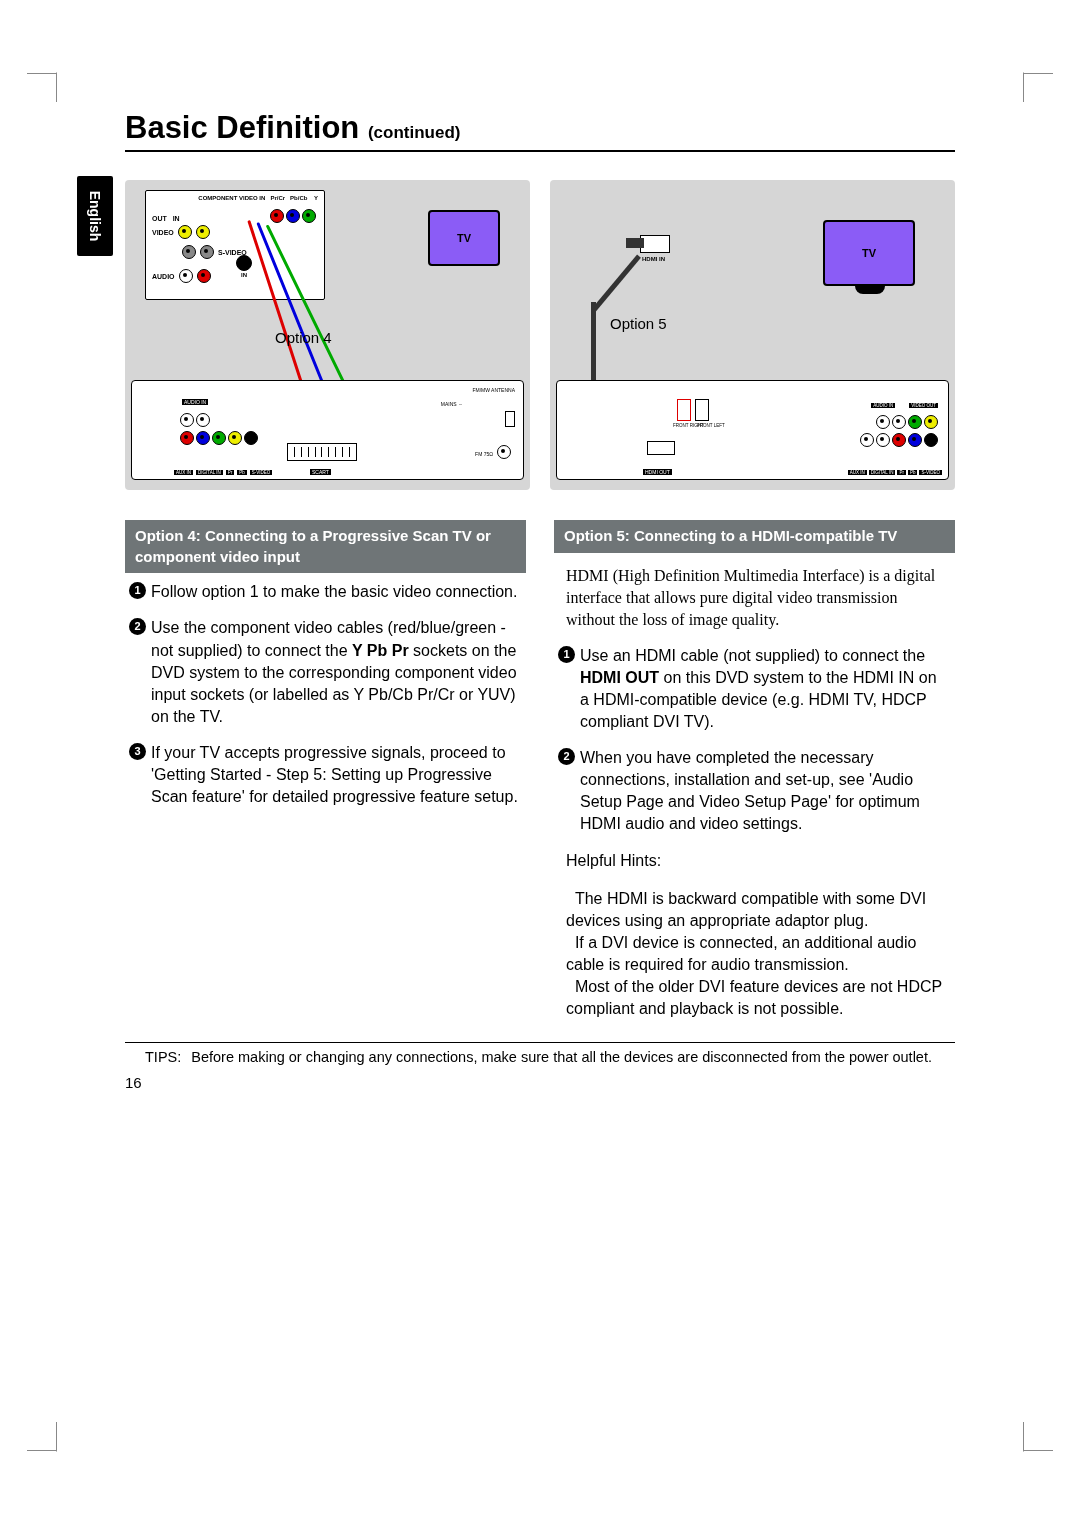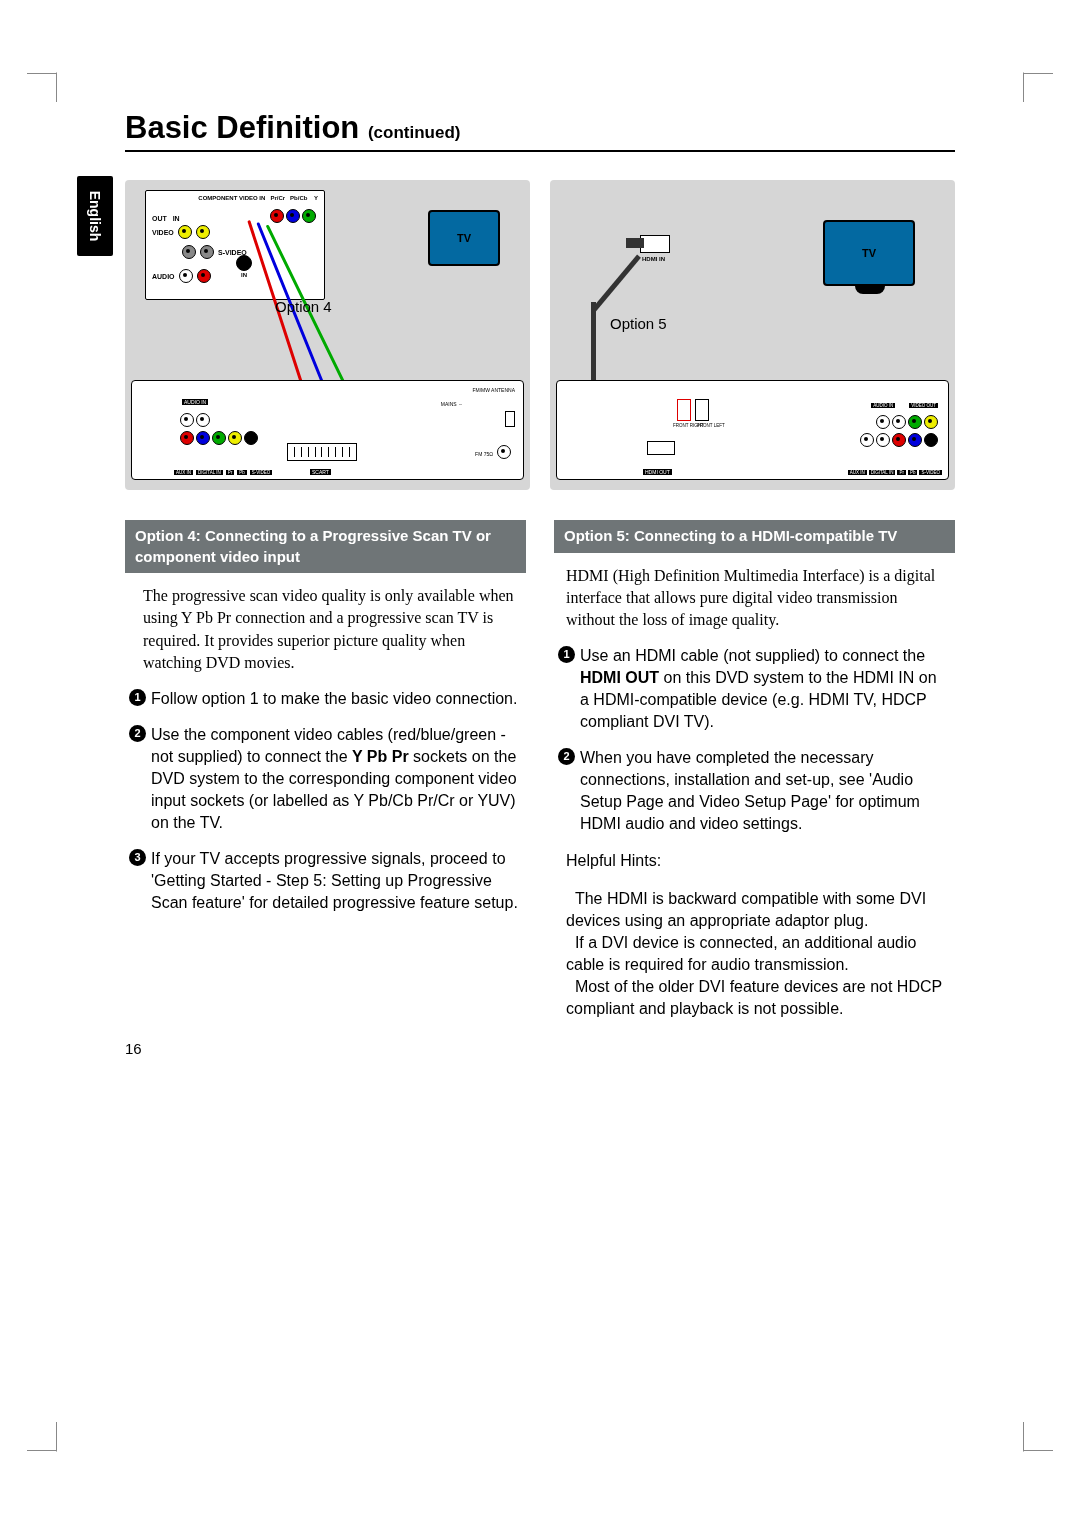--- a/index.html
+++ b/index.html
@@ -84,7 +84,7 @@
     position: absolute;
     width: 72px;
     height: 56px;
-    background: #0369a1;
+    background: #8b5cf6;
     border: 2px solid #000;
     border-radius: 4px;
     display: flex;

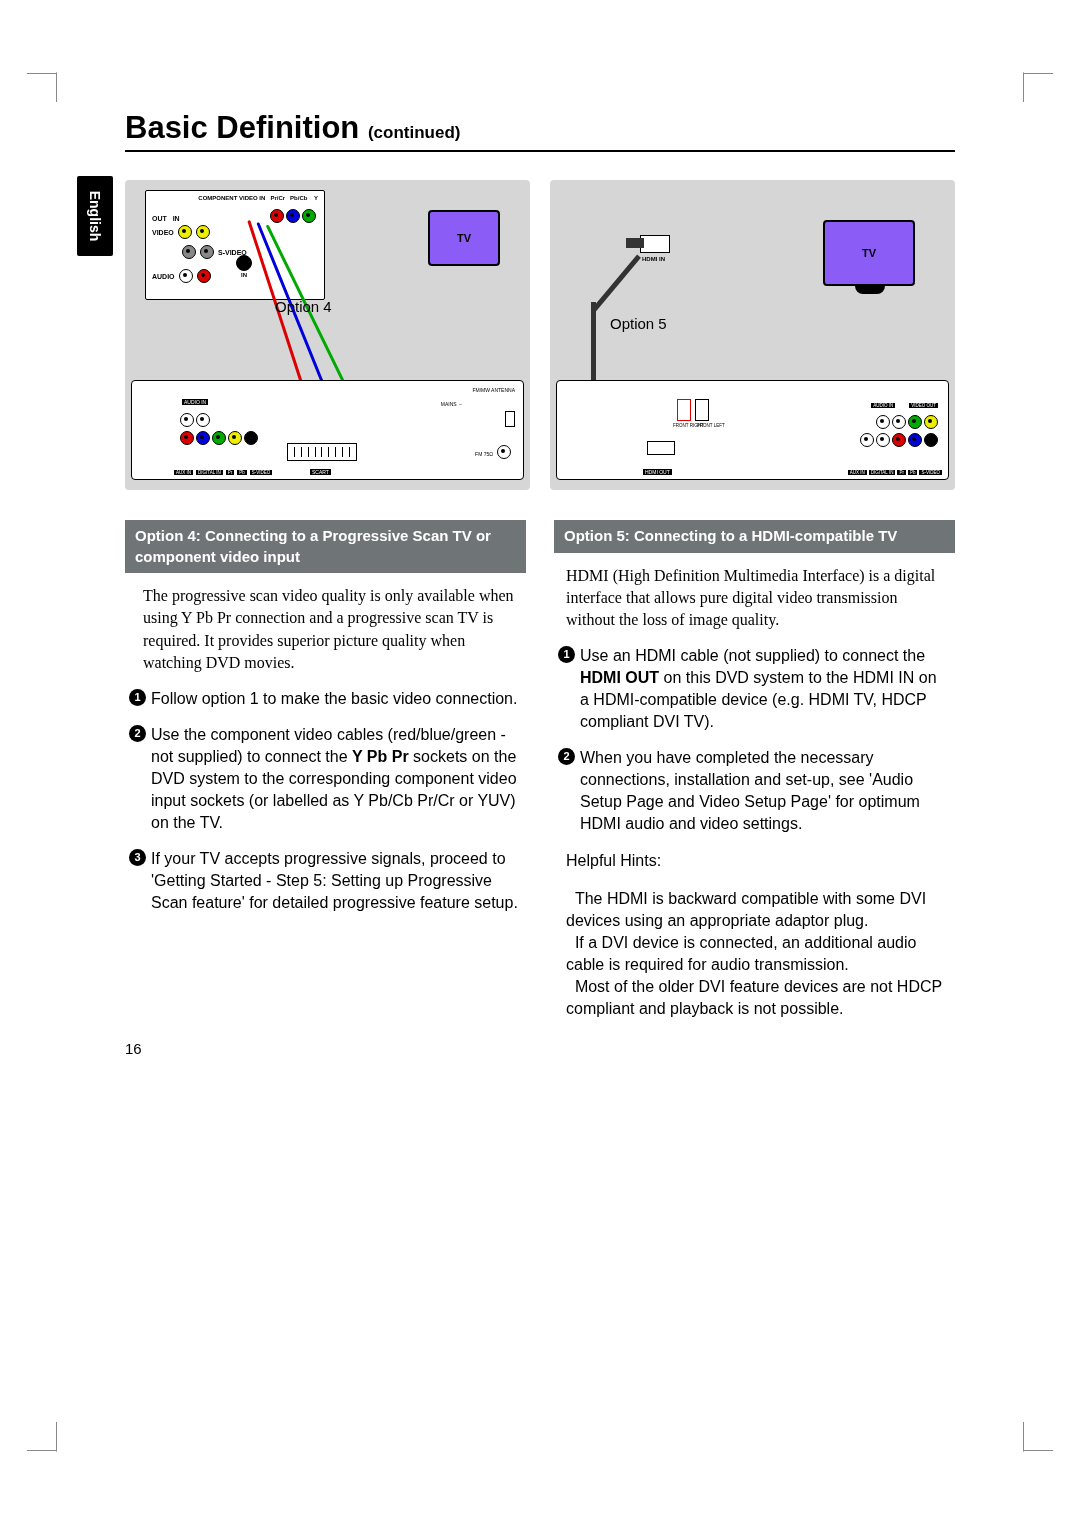--- a/index.html
+++ b/index.html
@@ -308,7 +308,7 @@
       <div class="cable-blue" style="left:165px; top:36px; height:180px; transform:rotate(-22deg);"></div>
       <div class="cable-green" style="left:180px; top:36px; height:180px; transform:rotate(-26deg);"></div>
 
-      <div class="option-label" style="top:118px; left:150px;">Option 4</div>
+      <div class="option-label" style="top:149px; left:150px;">Option 4</div>
 
       <div class="backpanel">
         <div style="position:absolute; top:6px; right:8px; font-size:5px;">FM/MW ANTENNA</div>

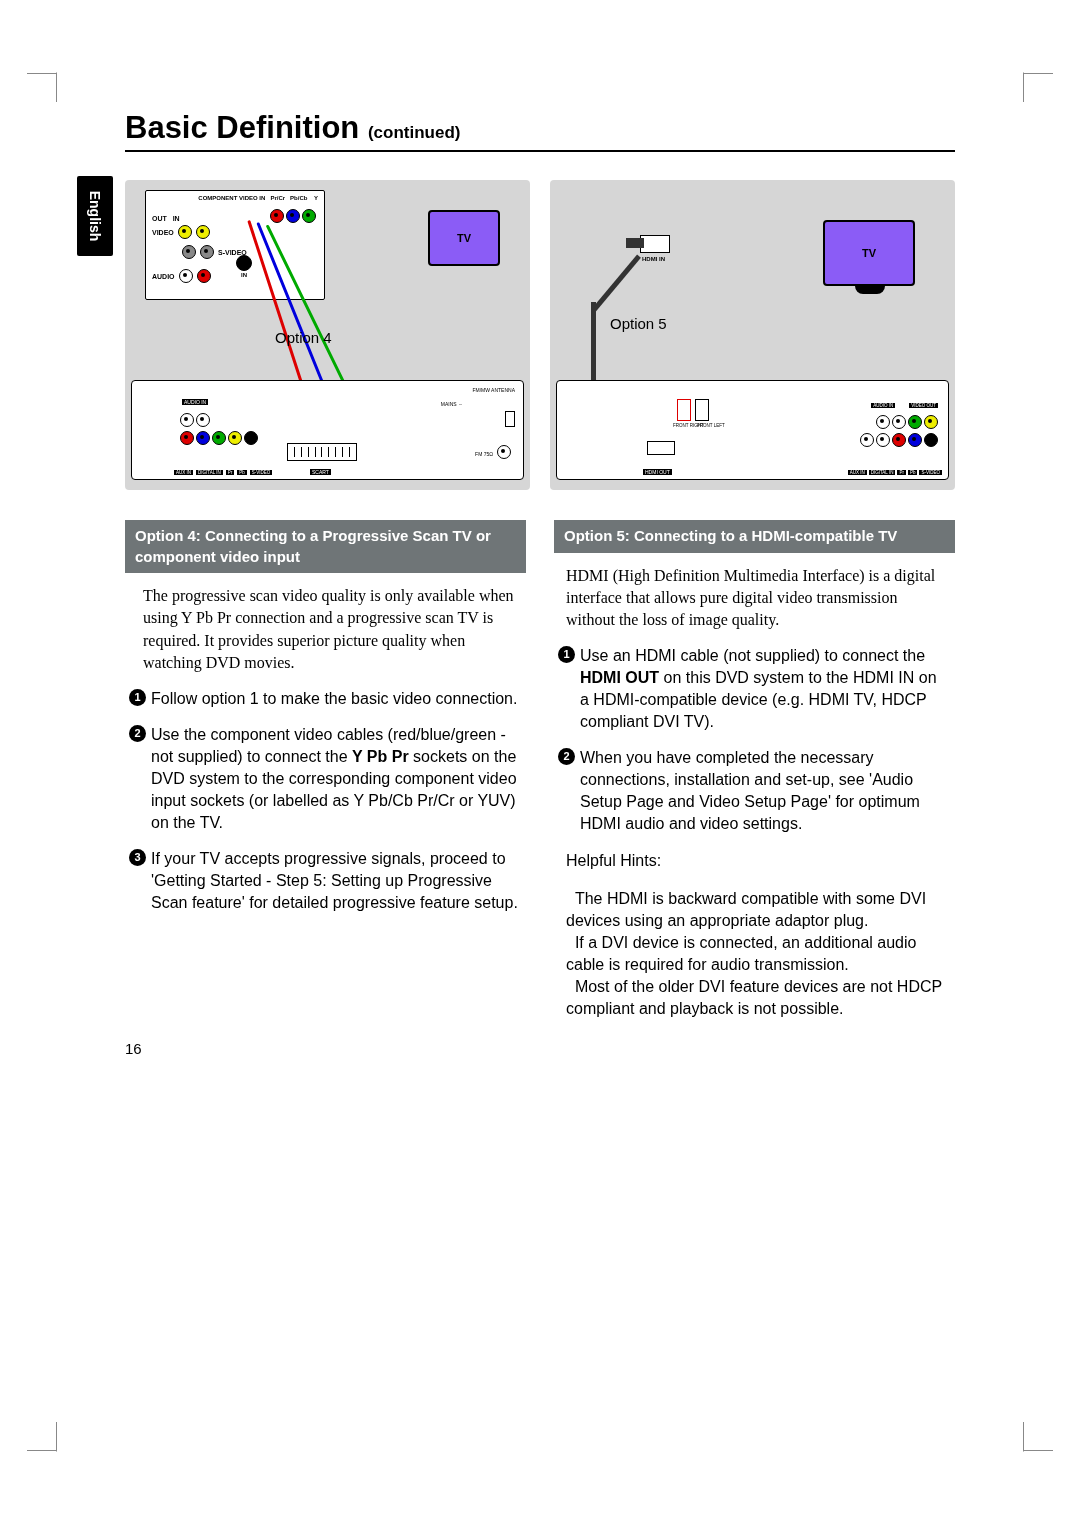--- a/index.html
+++ b/index.html
@@ -412,7 +412,6 @@
 
     <div class="col">
       <div class="section-head">Option 4: Connecting to a Progressive Scan TV or component video input</div>
-      <div class="para">The progressive scan video quality is only available when using Y Pb Pr connection and a progressive scan TV is required. It provides superior picture quality when watching DVD movies.</div>
 
       <div class="step">
         <div class="num">1</div>

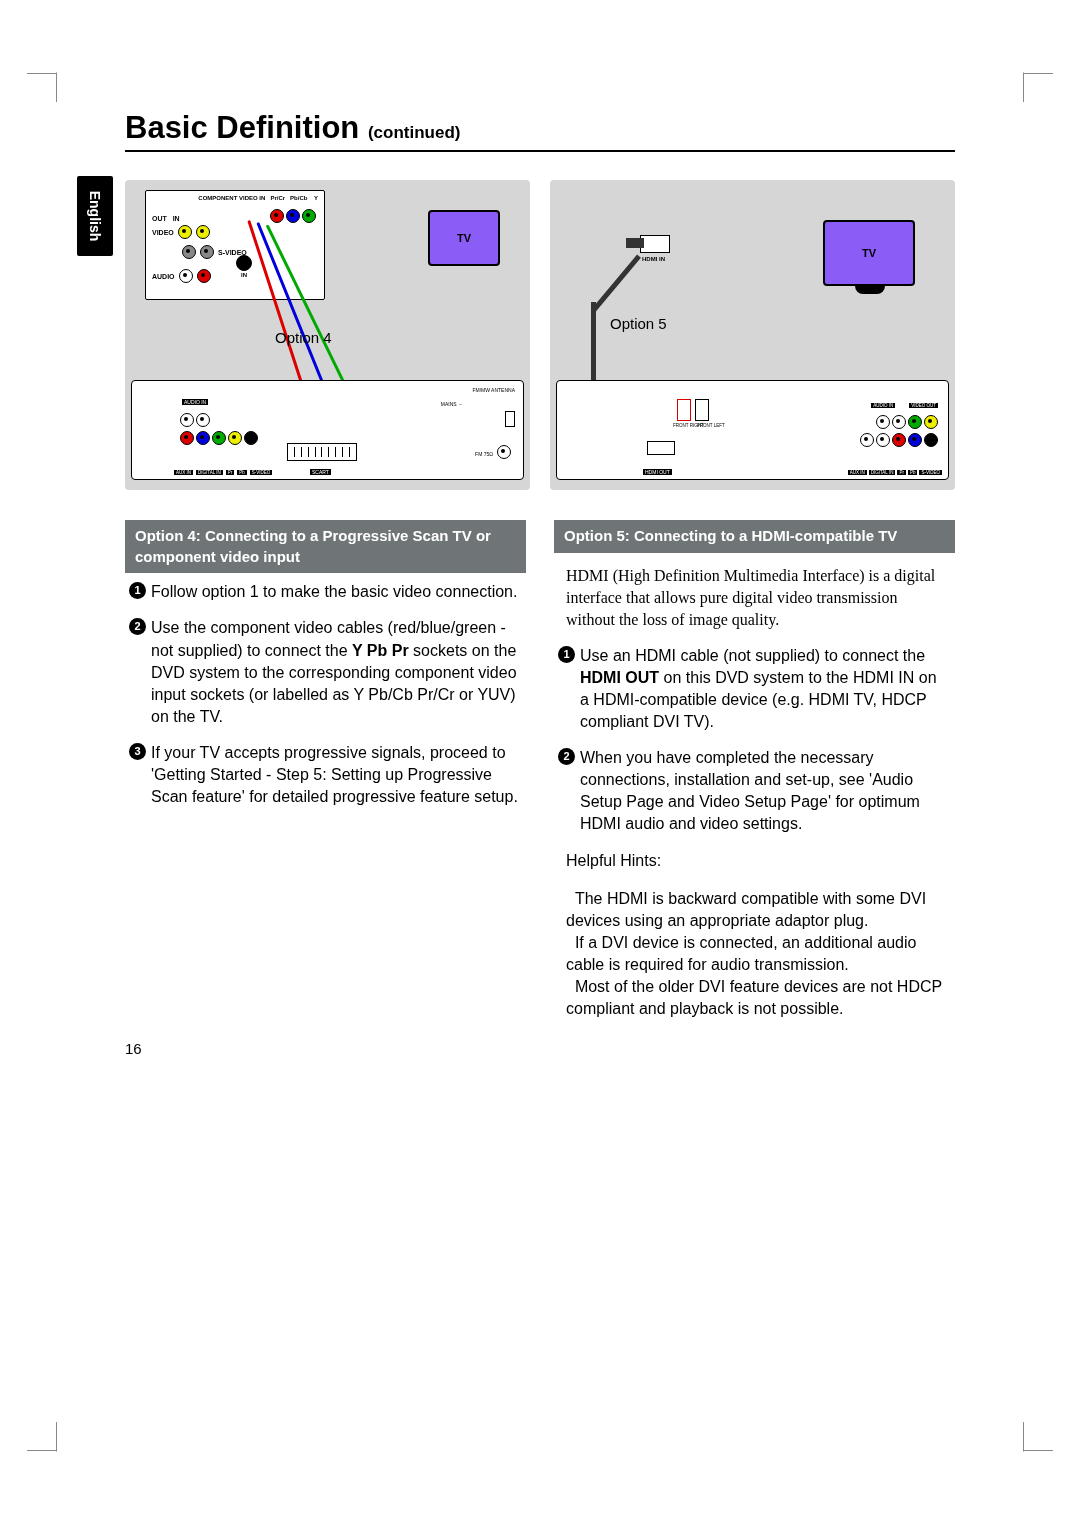--- a/index.html
+++ b/index.html
@@ -449,6 +449,10 @@
     </div>
   </div>
 
+  <div class="tips">
+    <div class="tips-label">TIPS:</div>
+    <div>Before making or changing any connections, make sure that all the devices are disconnected from the power outlet.</div>
+  </div>
 
   <div class="page-num">16</div>
 </div>

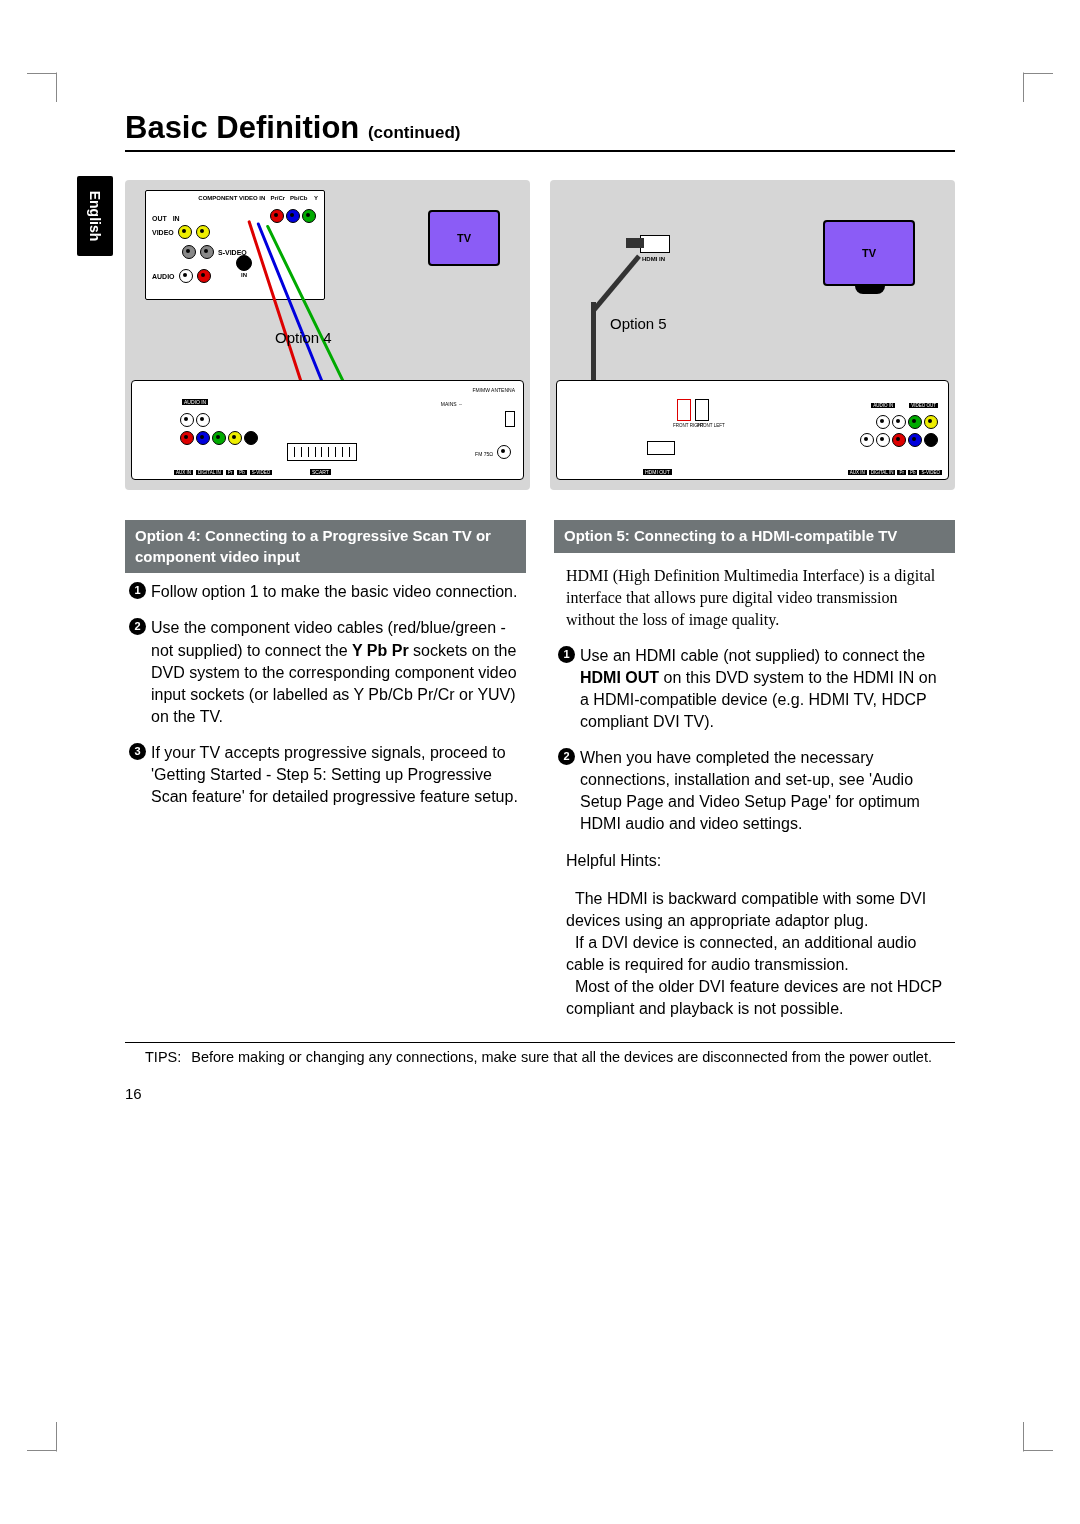--- a/index.html
+++ b/index.html
@@ -217,7 +217,7 @@
   }
   .page-num {
     font-size: 15px;
-    margin-top: 20px;
+    margin-top: 9px;
   }
   .bold { font-weight: 700; }
 

